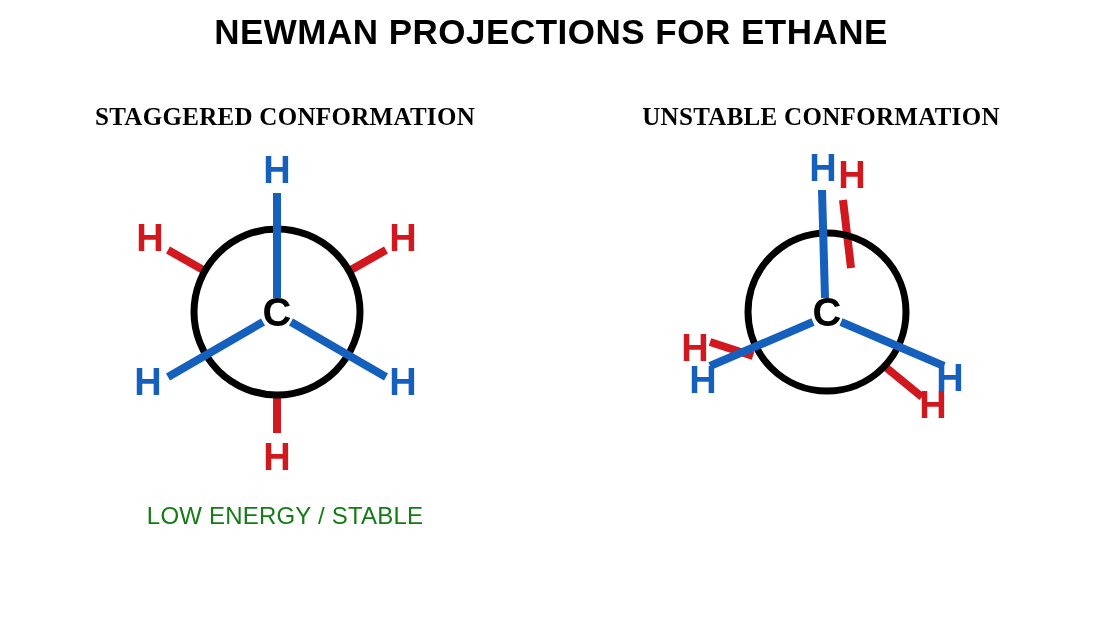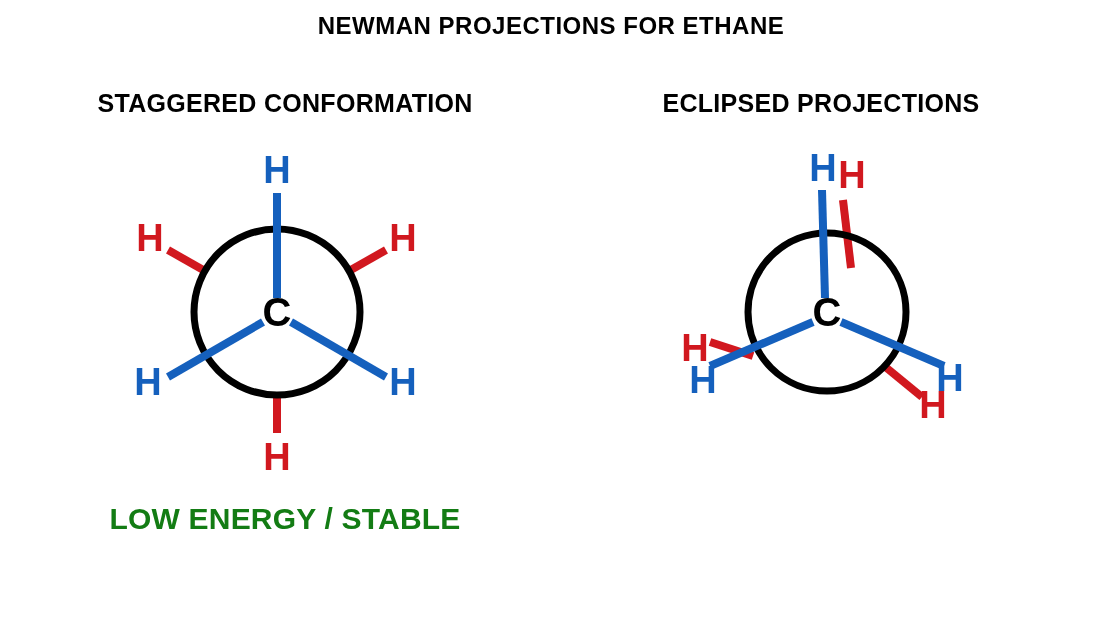--- a/index.html
+++ b/index.html
@@ -27,7 +27,7 @@
     left: 0;
     width: 1102px;
     text-align: center;
-    font-size: 24px;
+    font-size: 35px;
     font-weight: bold;
     letter-spacing: 0.5px;
     color: #000000;

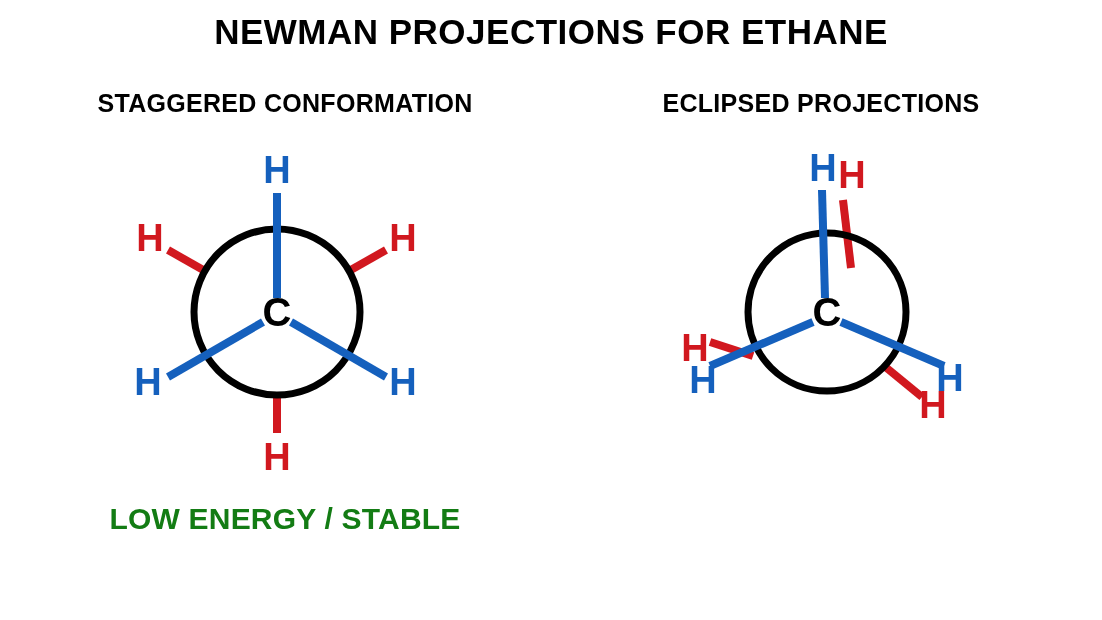--- a/index.html
+++ b/index.html
@@ -36,14 +36,14 @@
   }
   .subtitle {
     position: absolute;
-    top: 89px;
+    top: 103px;
     font-size: 25px;
     font-weight: bold;
     color: #000000;
     letter-spacing: 0.3px;
     text-align: center;
     white-space: nowrap;
-    font-family: Liberation Sans, sans-serif;
+    font-family: Liberation Serif, serif;
   }
   .subtitle.left  { left: 0;   width: 570px; }
   .subtitle.right { left: 540px; width: 562px; }

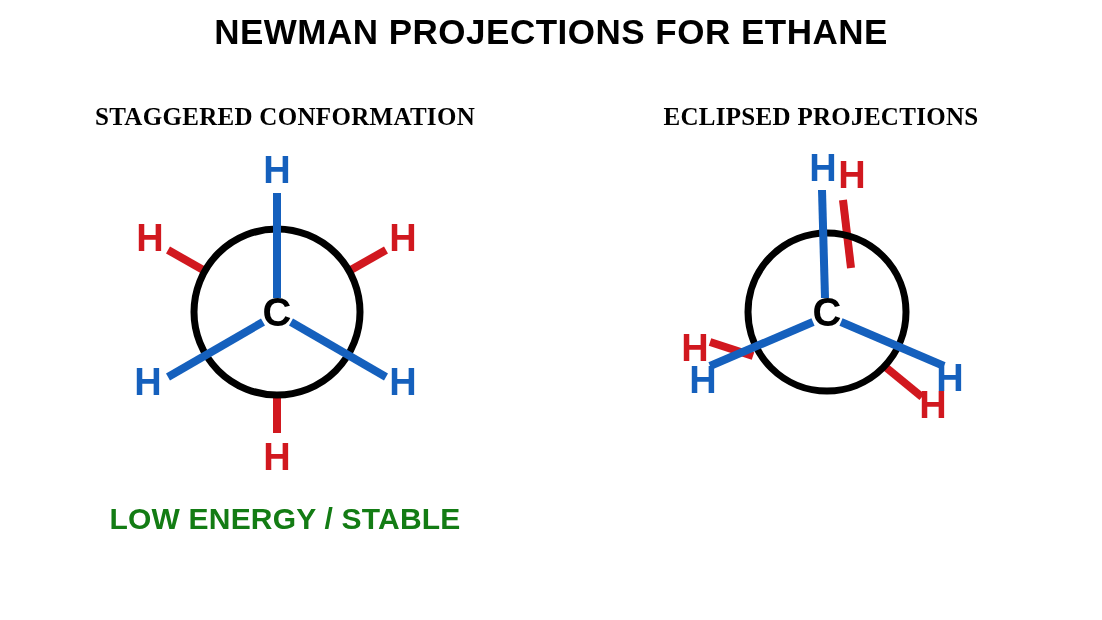--- a/index.html
+++ b/index.html
@@ -92,7 +92,7 @@
   <div class="title">NEWMAN PROJECTIONS FOR ETHANE</div>
 
   <div class="subtitle left">STAGGERED CONFORMATION</div>
-  <div class="subtitle right">ECLIPSED PROJECTIONS</div>
+  <div class="subtitle right">UNSTABLE CONFORMATION</div>
 
   <div class="diagram staggered">
     <svg width="435" height="365" viewBox="0 0 435 365">

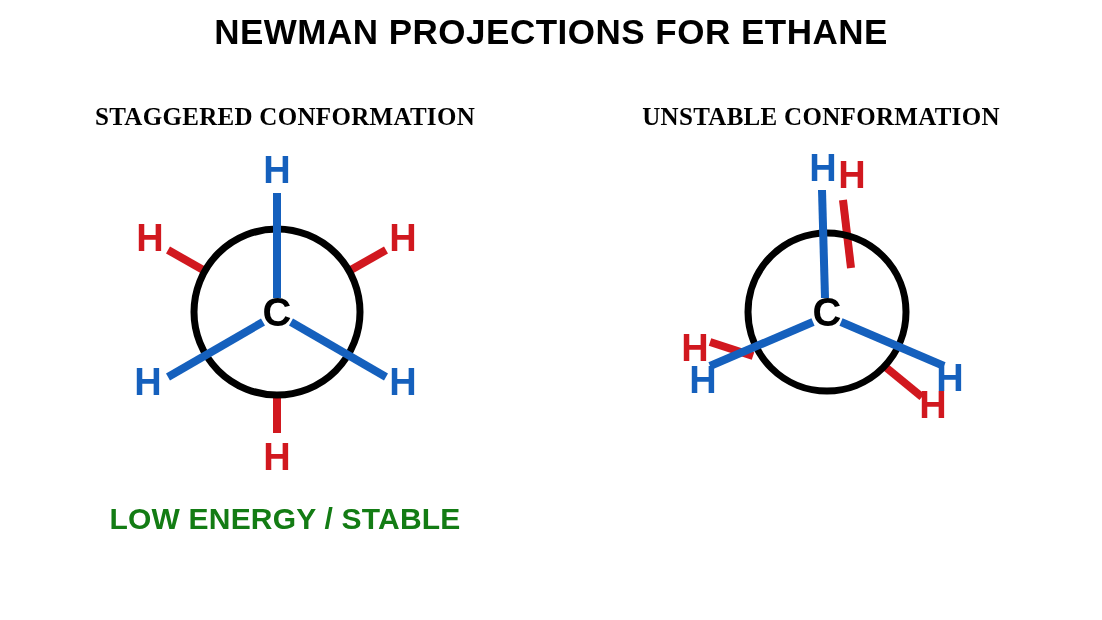--- a/index.html
+++ b/index.html
@@ -51,8 +51,8 @@
   .caption {
     position: absolute;
     top: 502px;
-    font-size: 30px;
-    font-weight: bold;
+    font-size: 24px;
+    font-weight: normal;
     letter-spacing: 0.2px;
     text-align: center;
     white-space: nowrap;

